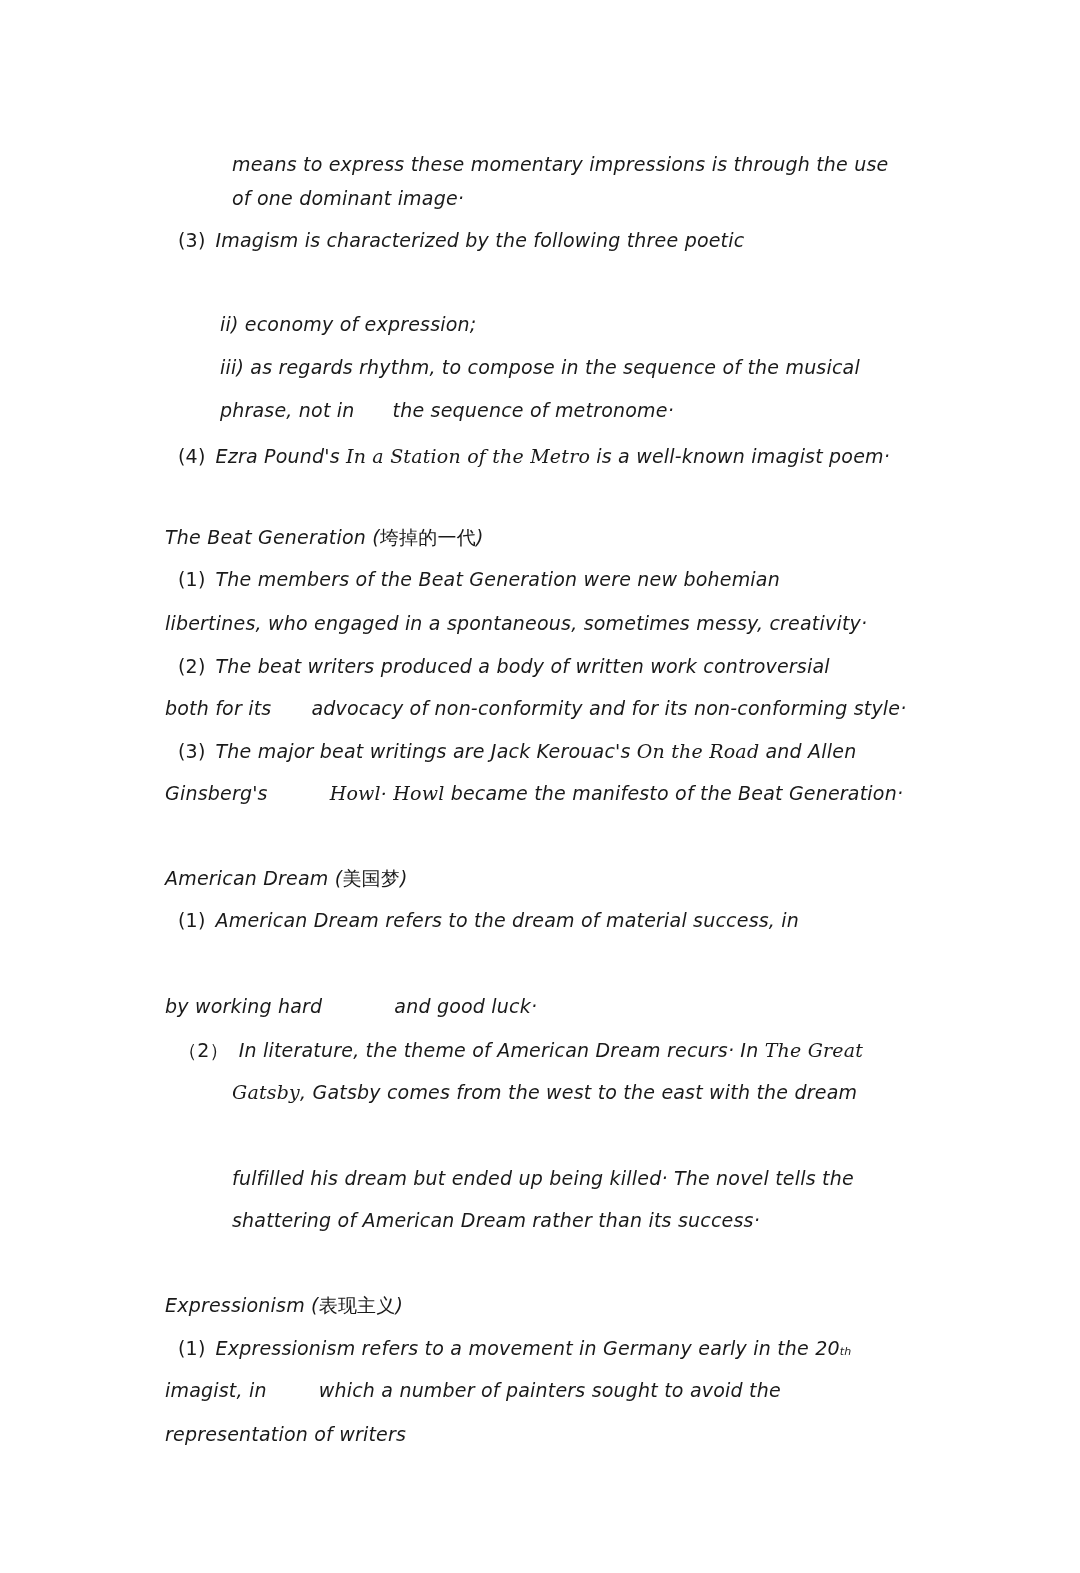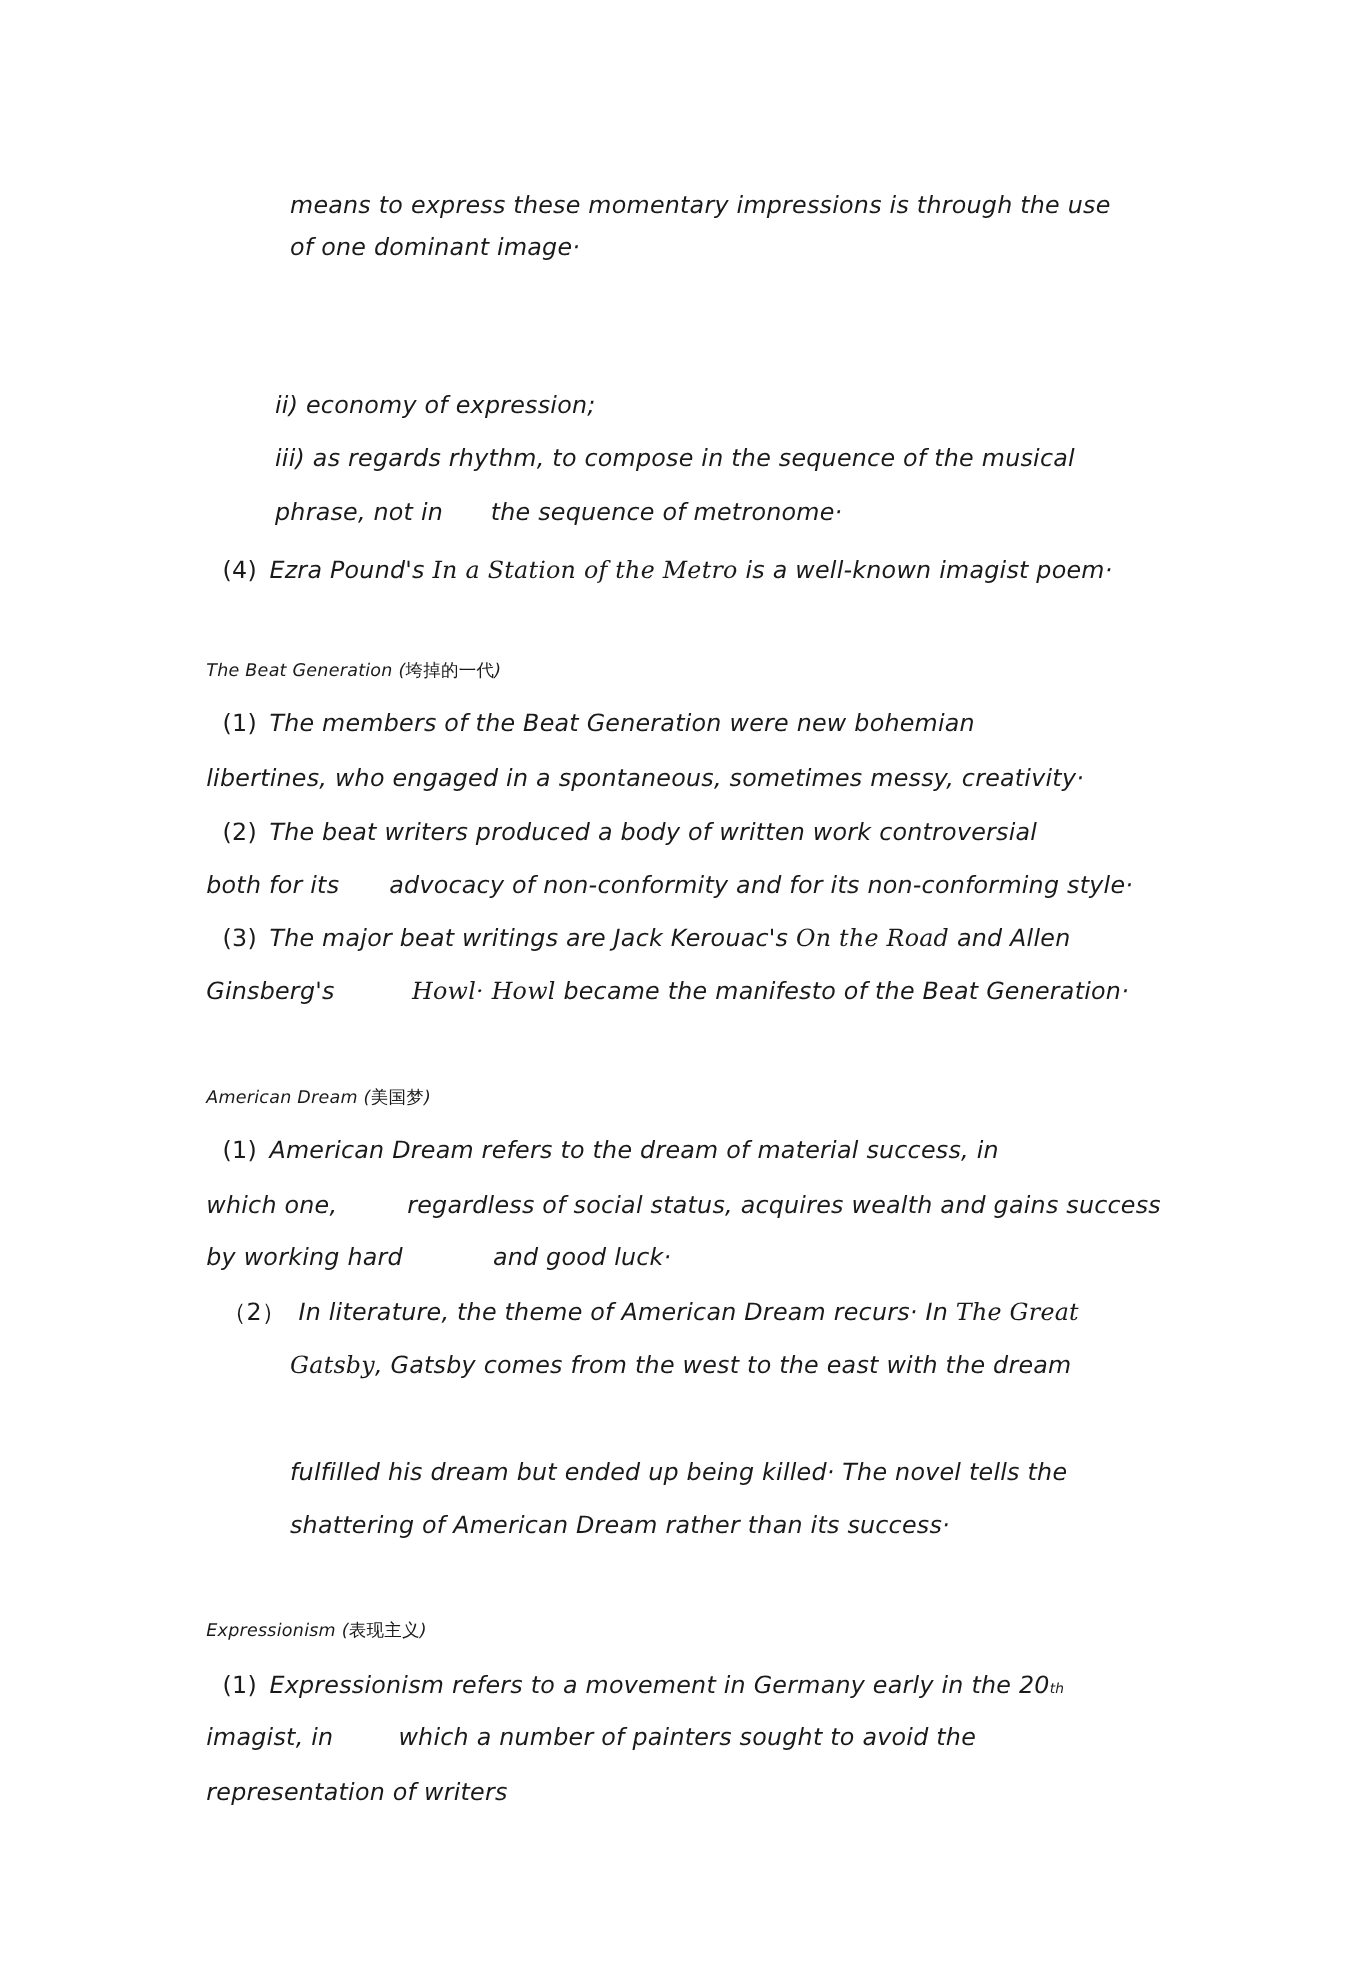--- a/index.html
+++ b/index.html
@@ -62,6 +62,9 @@
     <span>of  one  dominant image·</span>
   </div>
 
+  <div class="line" style="left:178px; top:226px;">
+    <span class="num">(3)</span><span>Imagism is characterized by the following three poetic</span>
+  </div>
   <div class="line" style="left:220px; top:310px;">
     <span>ii) economy of expression;</span>
   </div>

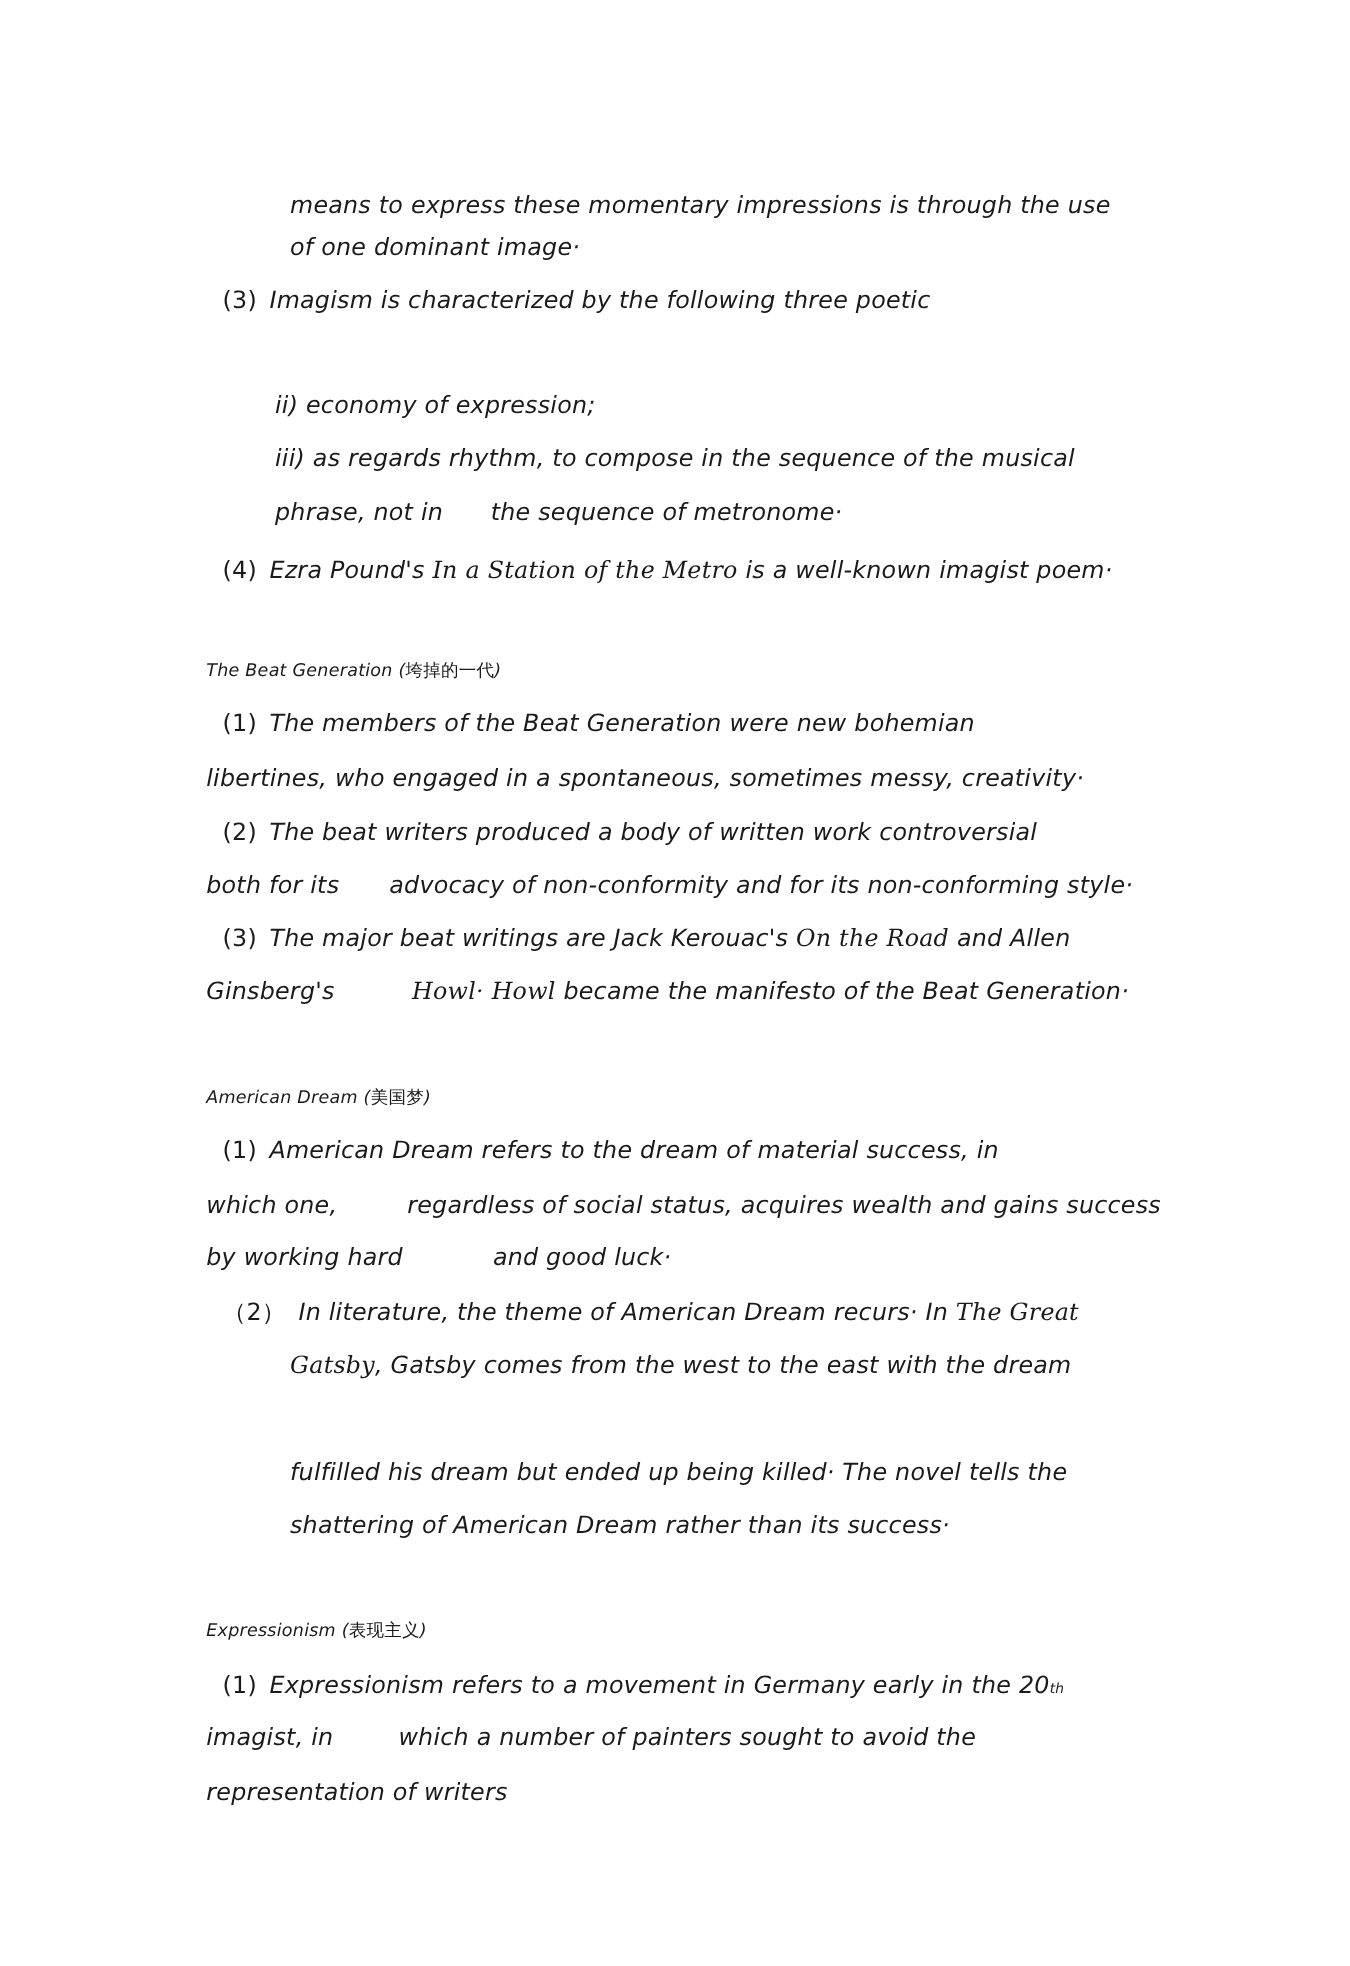--- a/index.html
+++ b/index.html
@@ -36,7 +36,7 @@
       margin-right: 10px;
     }
     .heading {
-      font-size: 14px;
+      font-size: 19px;
     }
     .cjk {
       font-style: normal;

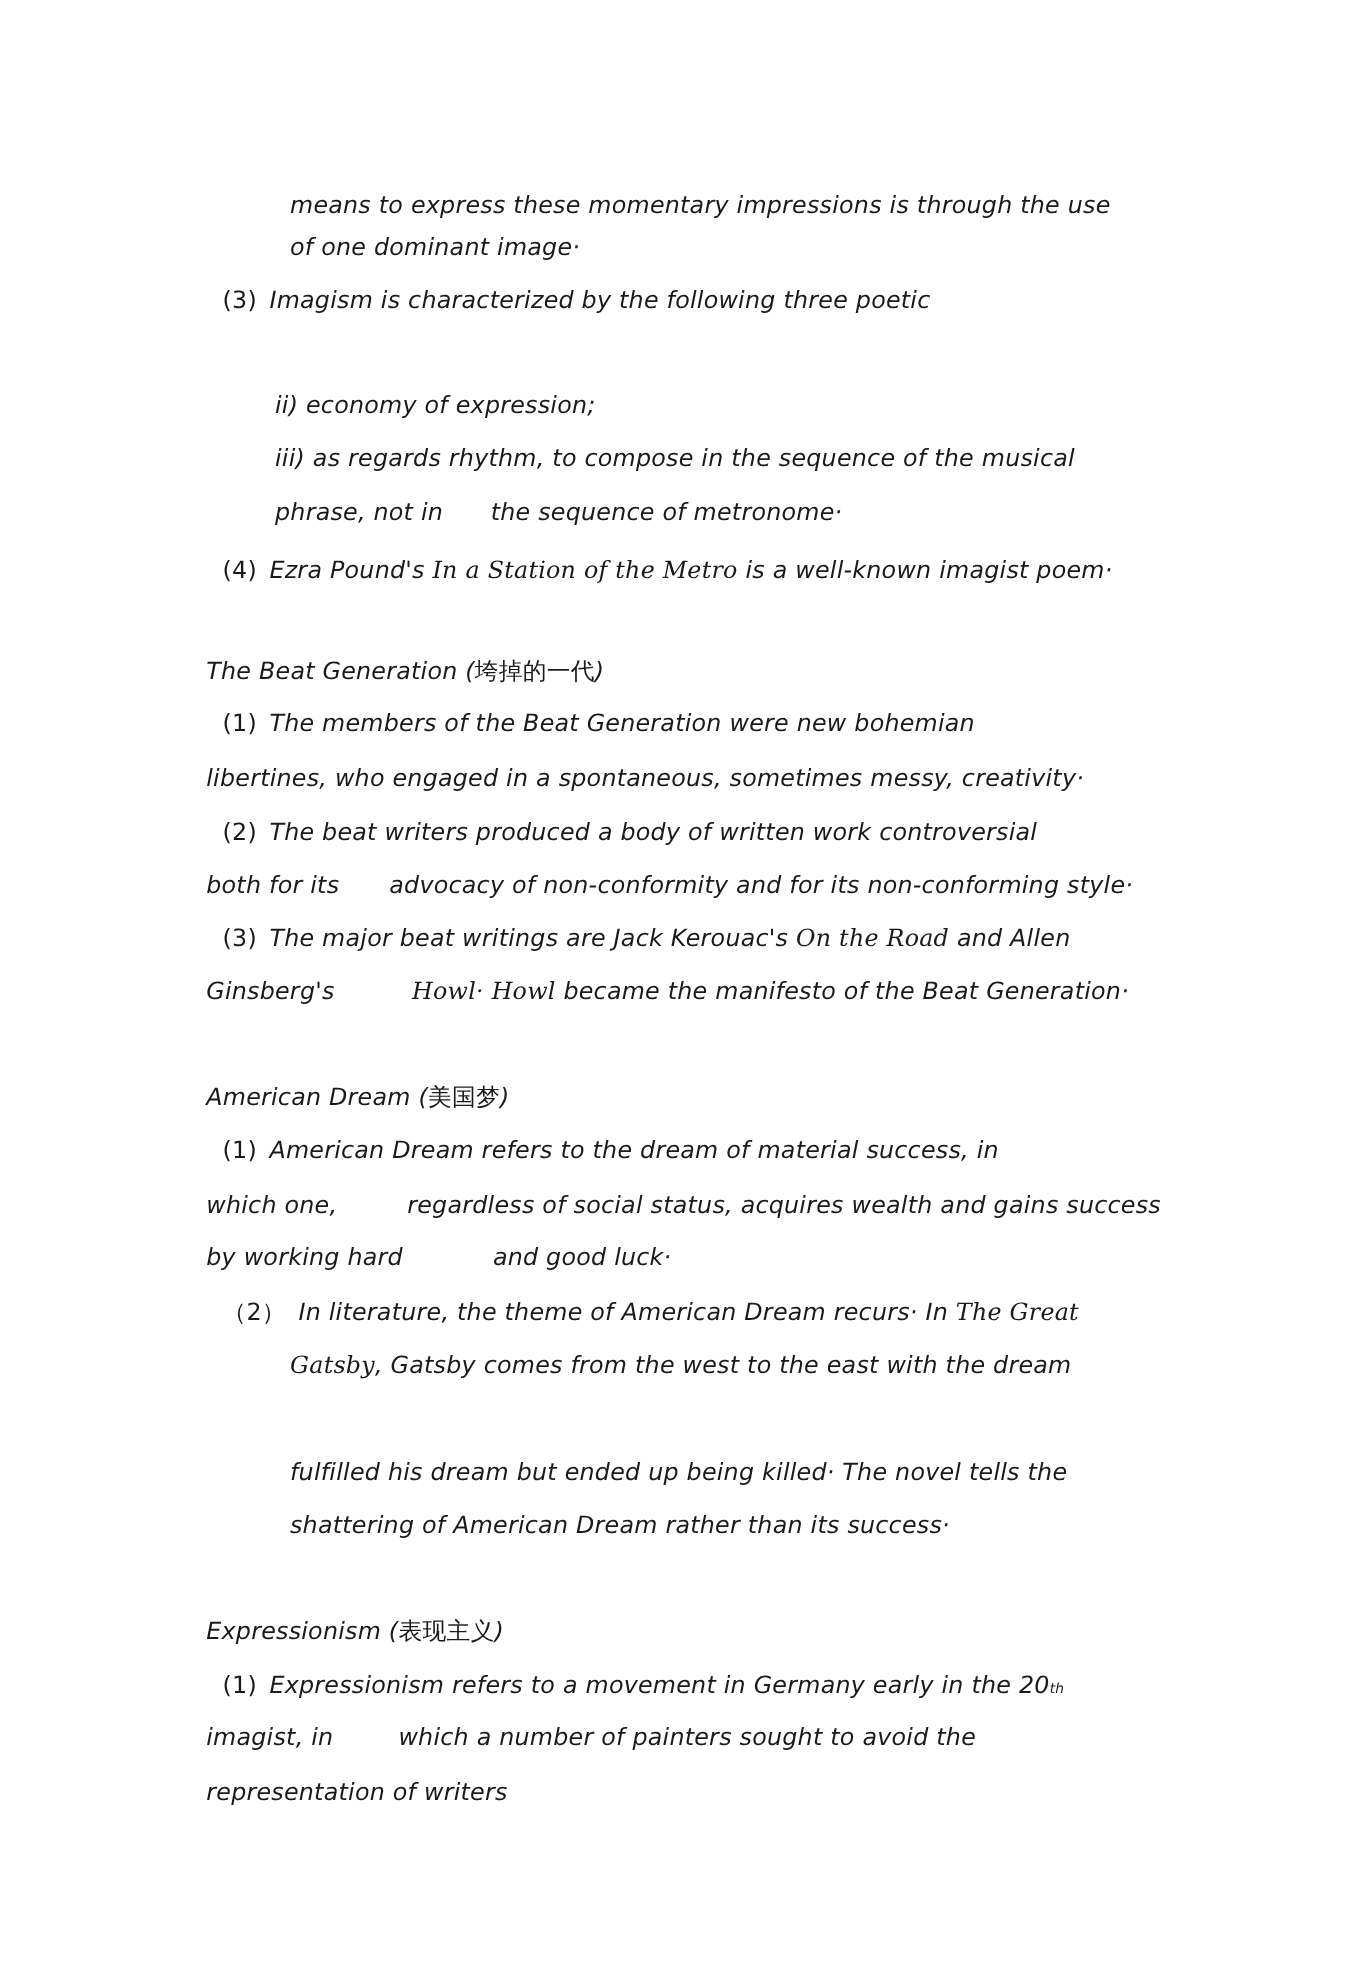--- a/index.html
+++ b/index.html
@@ -106,9 +106,6 @@
   <div class="line" style="left:178px; top:906px;">
     <span class="num">(1)</span><span>American  Dream  refers  to  the  dream  of  material  success,  in</span>
   </div>
-  <div class="line" style="left:165px; top:950px;">
-    <span>which  one,</span><span class="gap" style="width:56px;"></span><span>regardless of social status, acquires wealth and gains success</span>
-  </div>
   <div class="line" style="left:165px; top:992px;">
     <span>by working hard</span><span class="gap" style="width:72px;"></span><span>and good luck·</span>
   </div>

